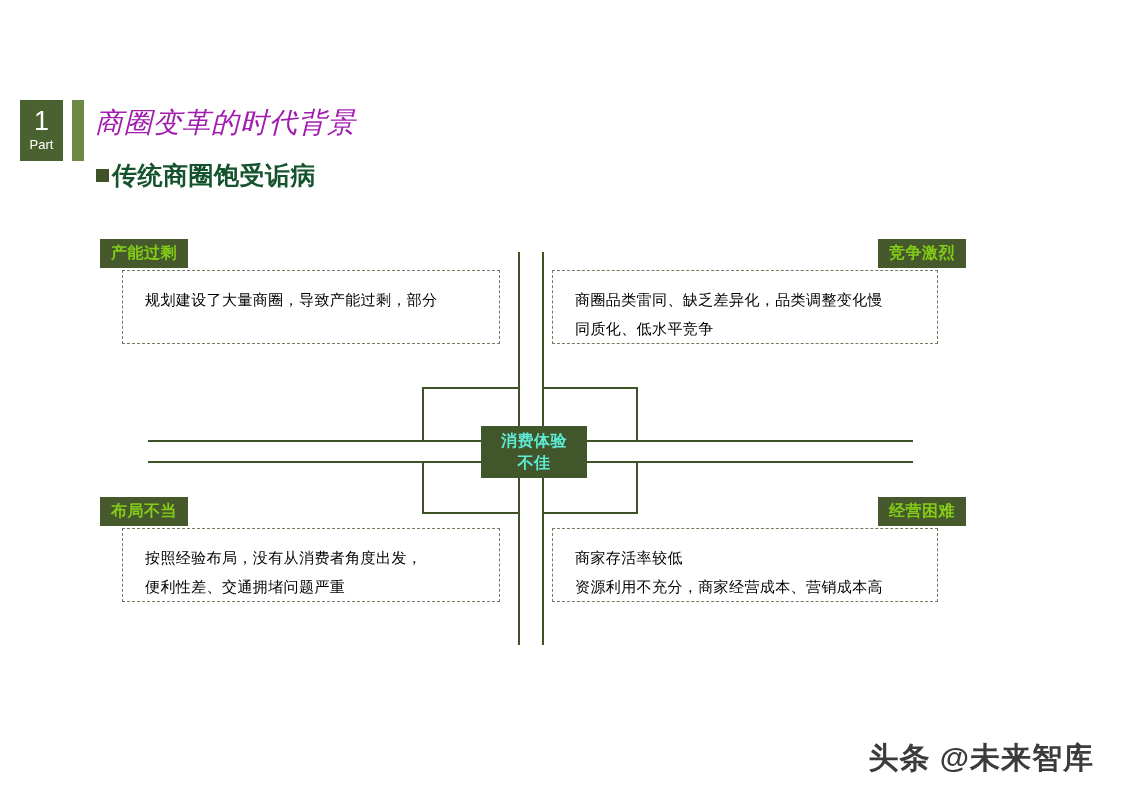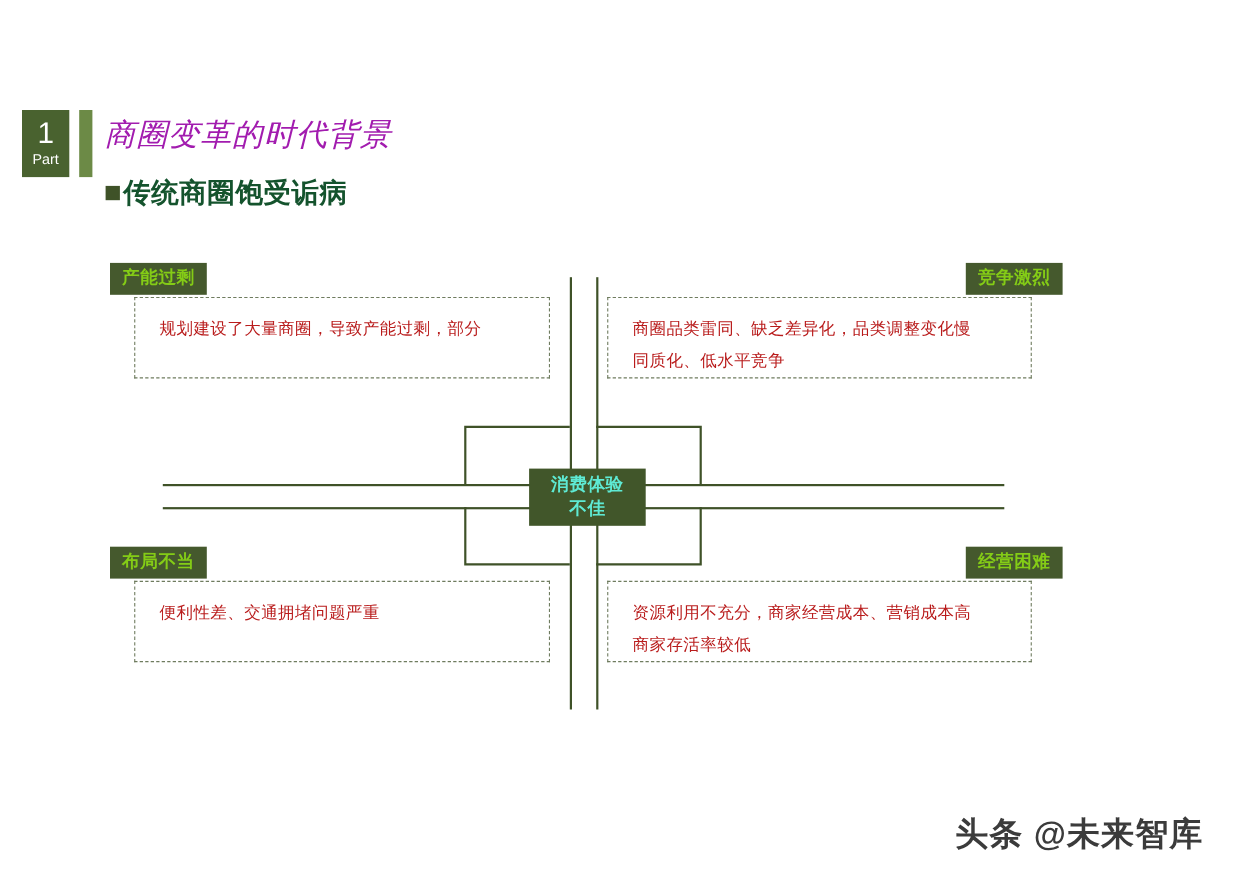--- a/index.html
+++ b/index.html
@@ -141,7 +141,7 @@
     border: 1px dashed #6f7c5f;
     box-sizing: border-box;
     padding: 14px 14px 12px 22px;
-    color: #b91c1c;
+    color: #000000;
     font-size: 15px;
     line-height: 1.95;
     letter-spacing: 0.4px;

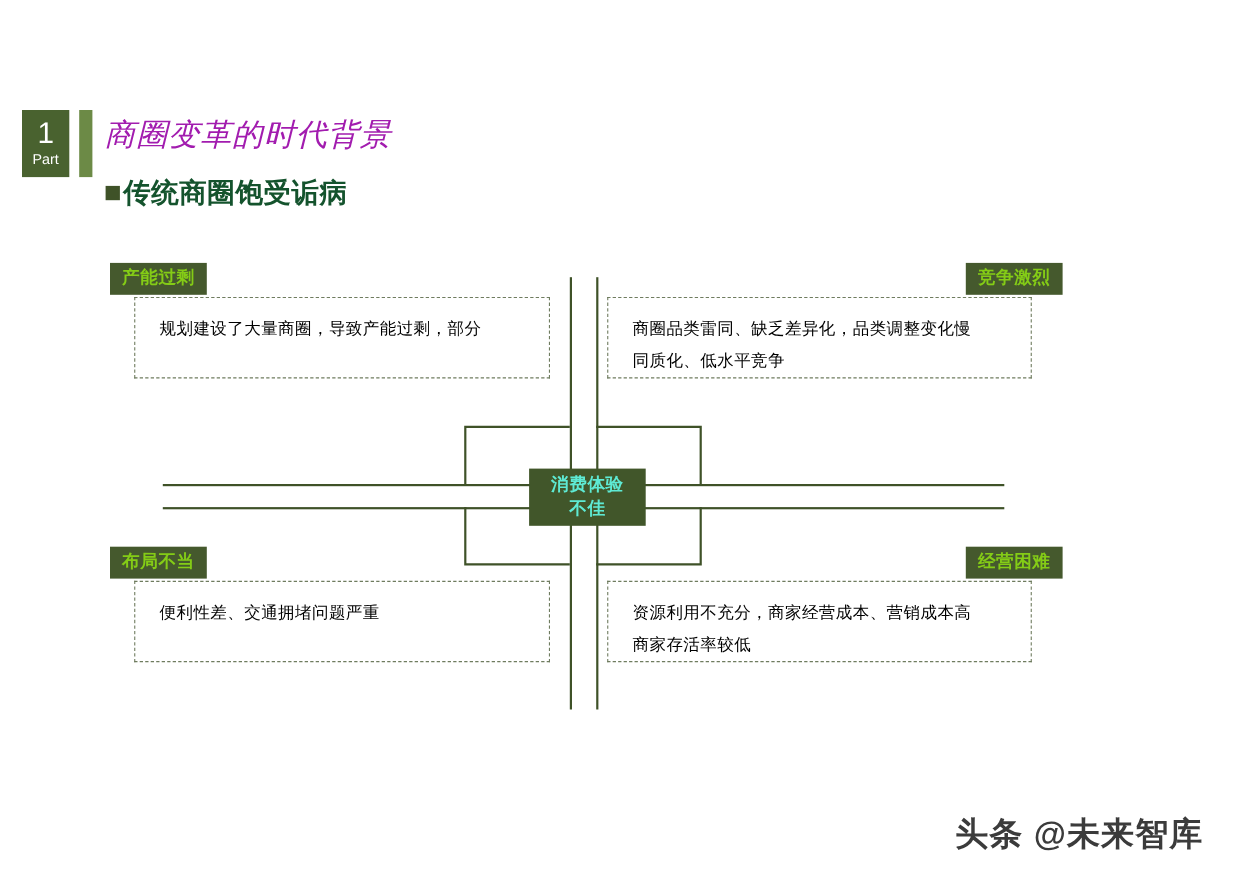--- a/index.html
+++ b/index.html
@@ -225,6 +225,7 @@
 
   <div class="tag" id="tag-bl">布局不当</div>
   <div class="card" id="card-bl">
+    <div class="line">按照经验布局，没有从消费者角度出发，</div>
     <div class="line">便利性差、交通拥堵问题严重</div>
   </div>
 

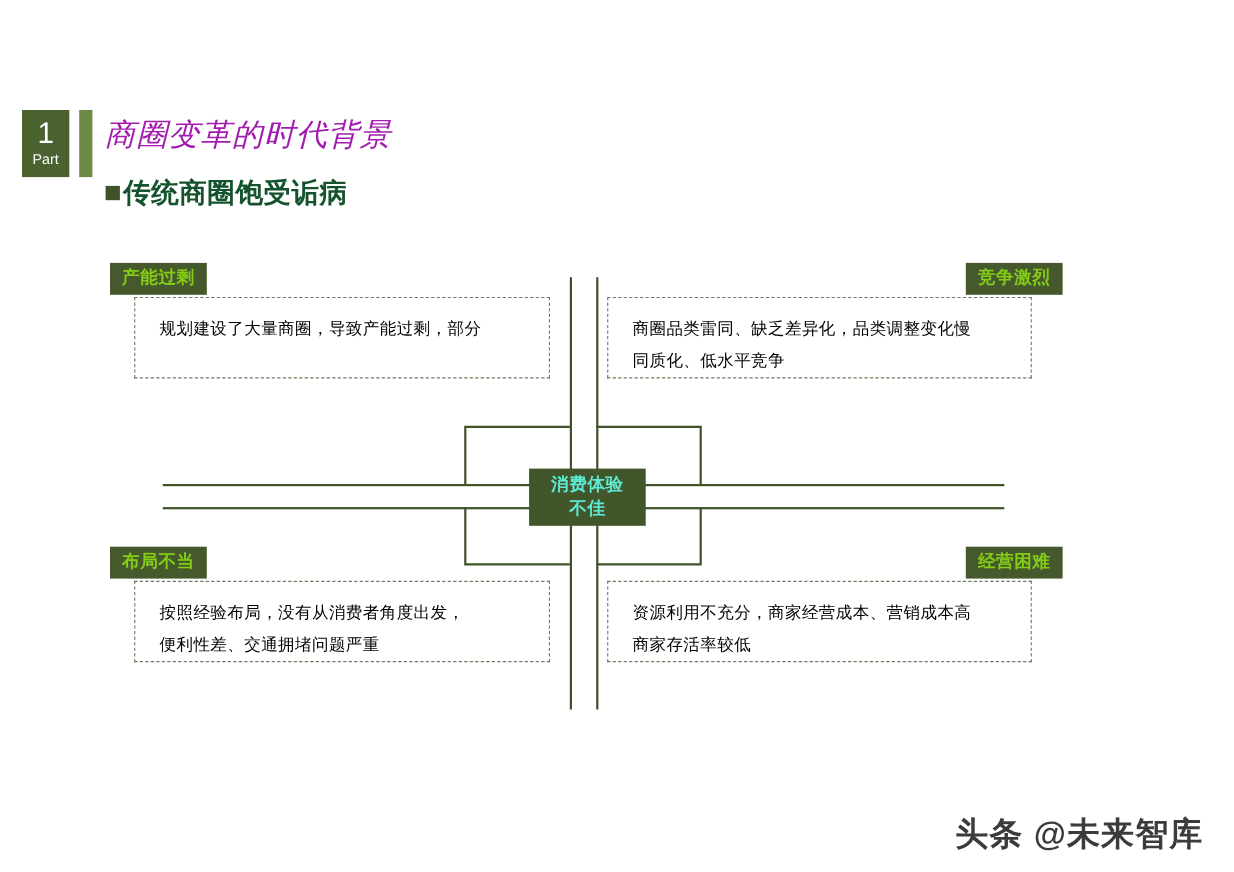--- a/index.html
+++ b/index.html
@@ -231,8 +231,8 @@
 
   <div class="tag" id="tag-br">经营困难</div>
   <div class="card" id="card-br">
+    <div class="line">商家存活率较低</div>
     <div class="line">资源利用不充分，商家经营成本、营销成本高</div>
-    <div class="line">商家存活率较低</div>
   </div>
 
   <div id="watermark">头条 @未来智库</div>

